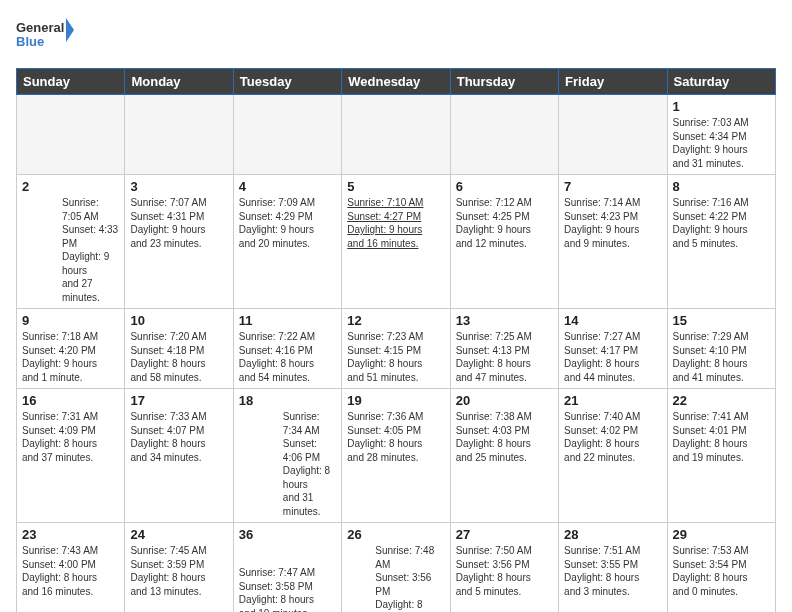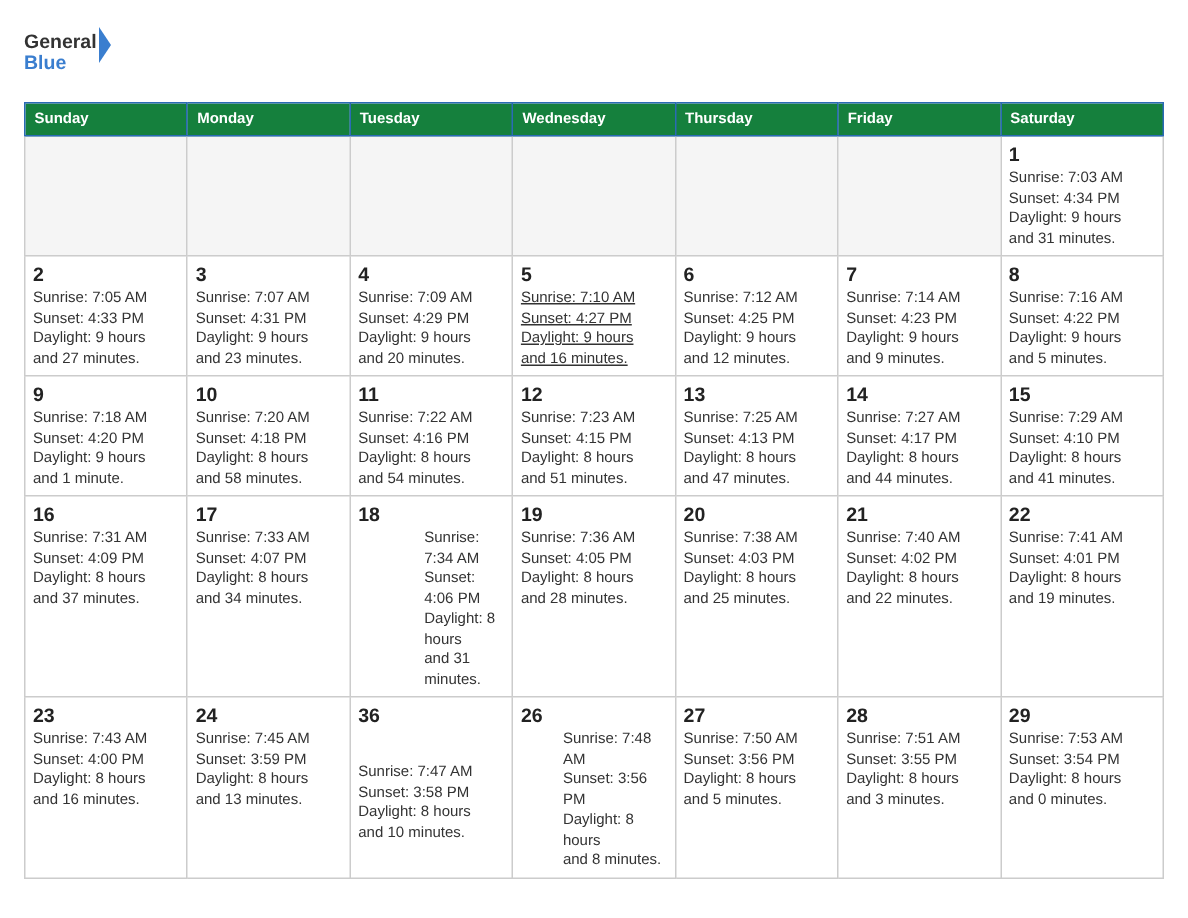--- a/index.html
+++ b/index.html
@@ -39,9 +39,9 @@
       border: 1px solid #ccc;
     }
     .calendar th {
-      background: #15803d;
+      background: #404040;
       color: #fff;
-      font-size: 10px;
+      font-size: 13px;
       font-weight: bold;
       padding: 5px 6px;
       text-align: left;

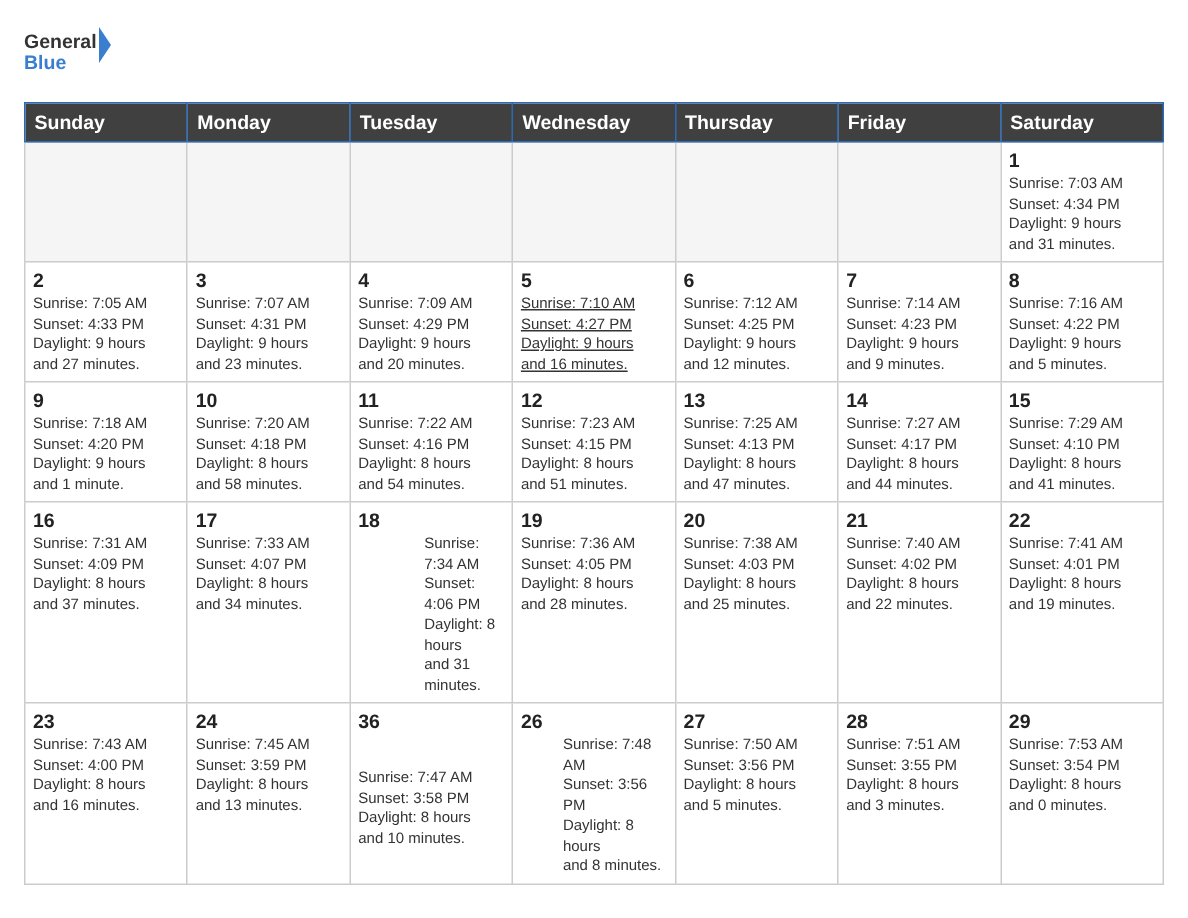--- a/index.html
+++ b/index.html
@@ -127,7 +127,7 @@
       <tr>
         <td>
           <span class="day-number">2</span>
-          <div class="day-info" style="white-space: pre-line;">Sunrise: 7:05 AM
+          <div class="day-info" style="white-space: pre-line; margin-left: 40px;">Sunrise: 7:05 AM
 Sunset: 4:33 PM
 Daylight: 9 hours
 and 27 minutes.</div>

